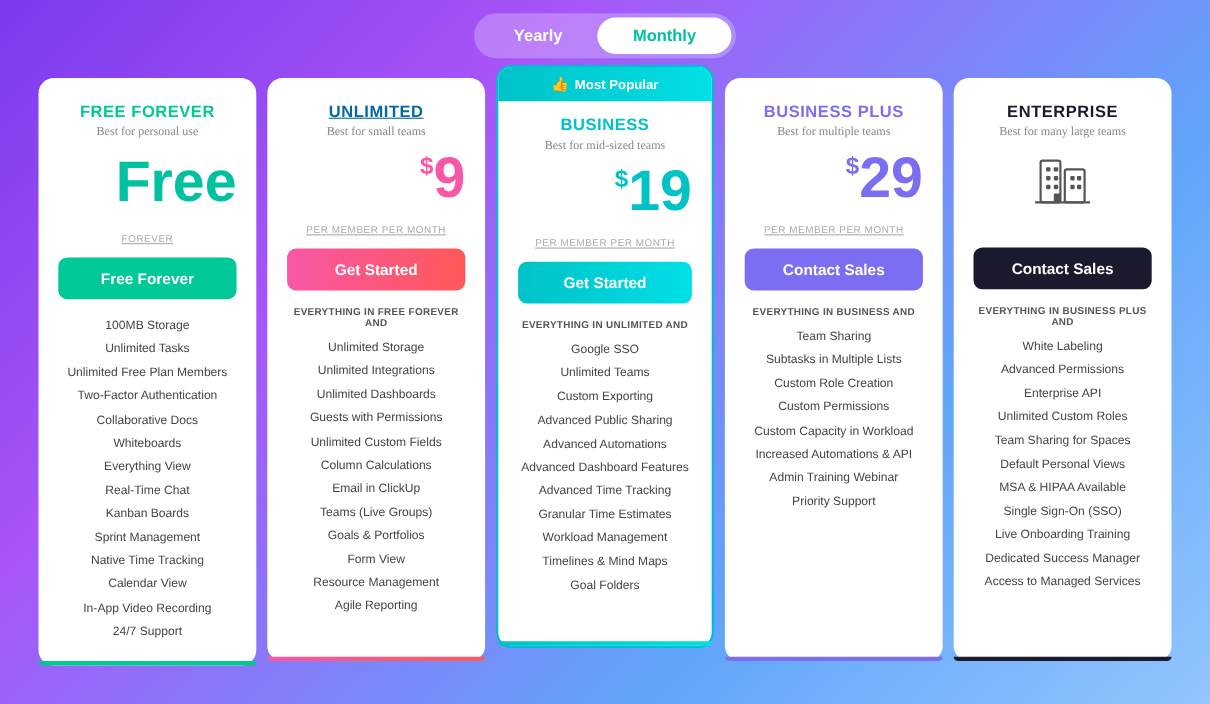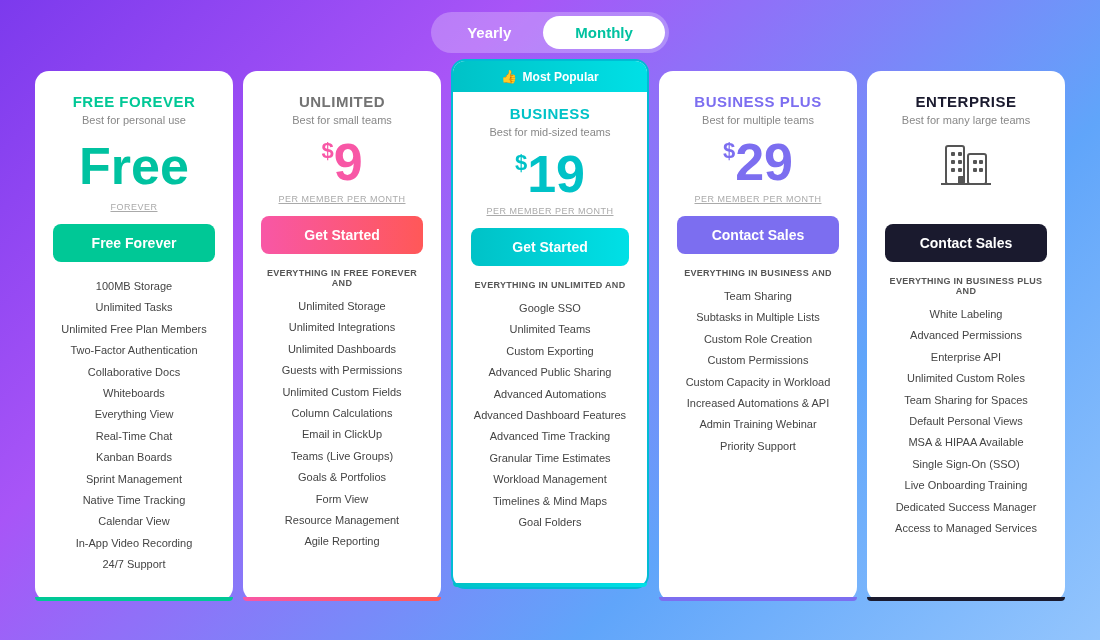--- a/index.html
+++ b/index.html
@@ -195,7 +195,7 @@
 
     
     .name-free { color: #00c896; }
-    .name-unlimited { color: #737373; }
+    .name-unlimited { color: #0369a1; text-decoration: underline; }
     .name-business { color: #00c2c7; }
     .name-business-plus { color: #7c6ef0; }
     .name-enterprise { color: #1a1a2e; }

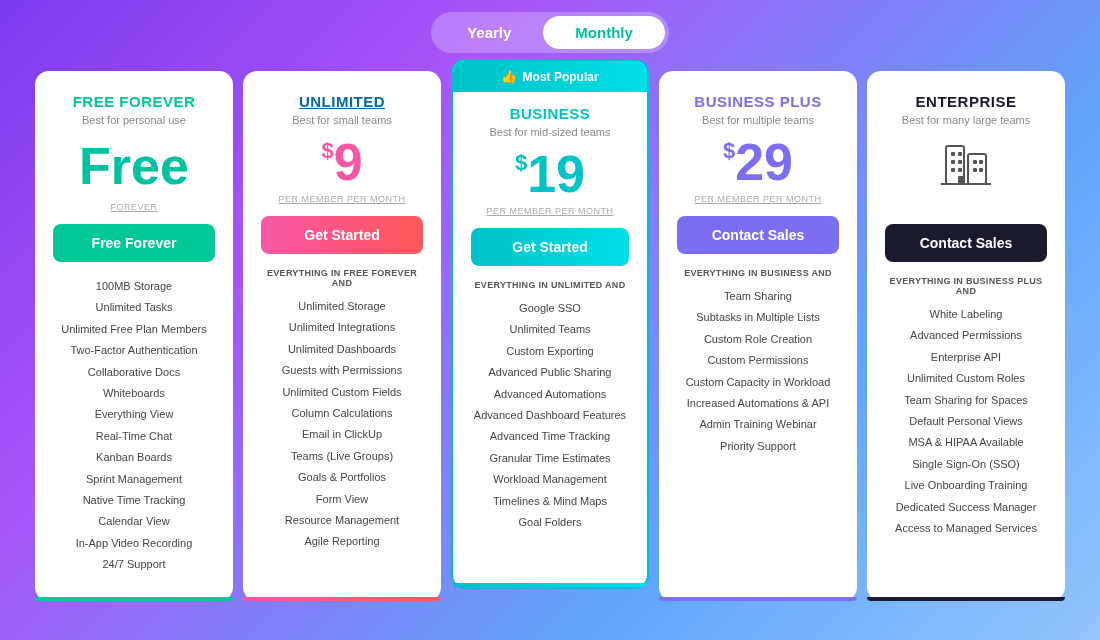--- a/index.html
+++ b/index.html
@@ -102,6 +102,7 @@
       font-size: 11px;
       color: #888;
       margin-bottom: 10px;
+      font-family: Liberation Serif, serif;
     }
 
     .plan-price {

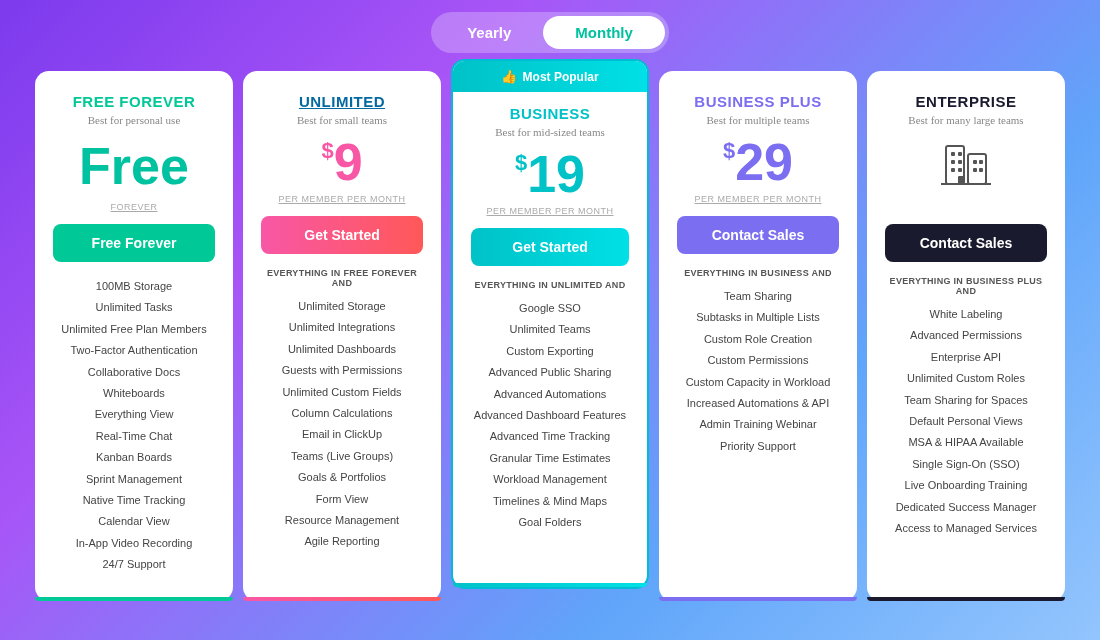--- a/index.html
+++ b/index.html
@@ -106,8 +106,8 @@
     }
 
     .plan-price {
-      text-align: center;
-      margin-bottom: 6px;
+      text-align: right;
+      margin-bottom: 16px;
     }
 
     .price-amount {

